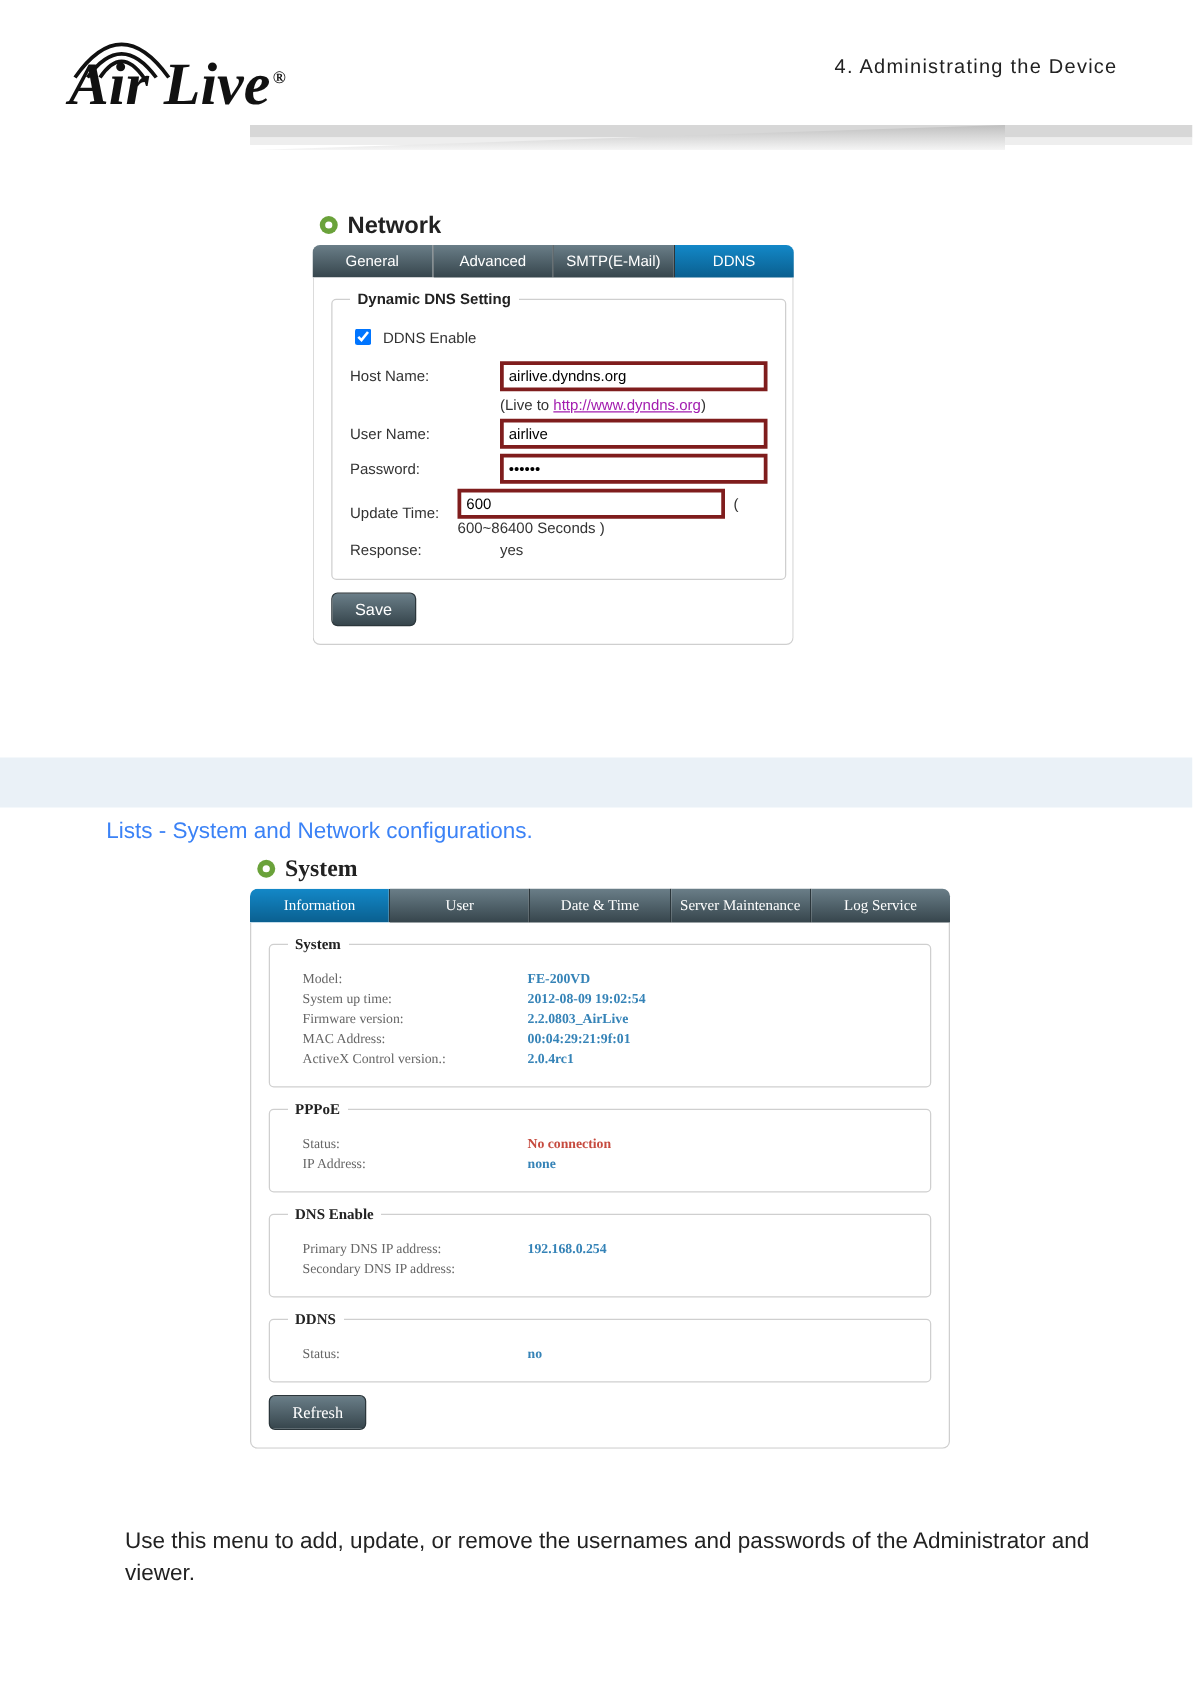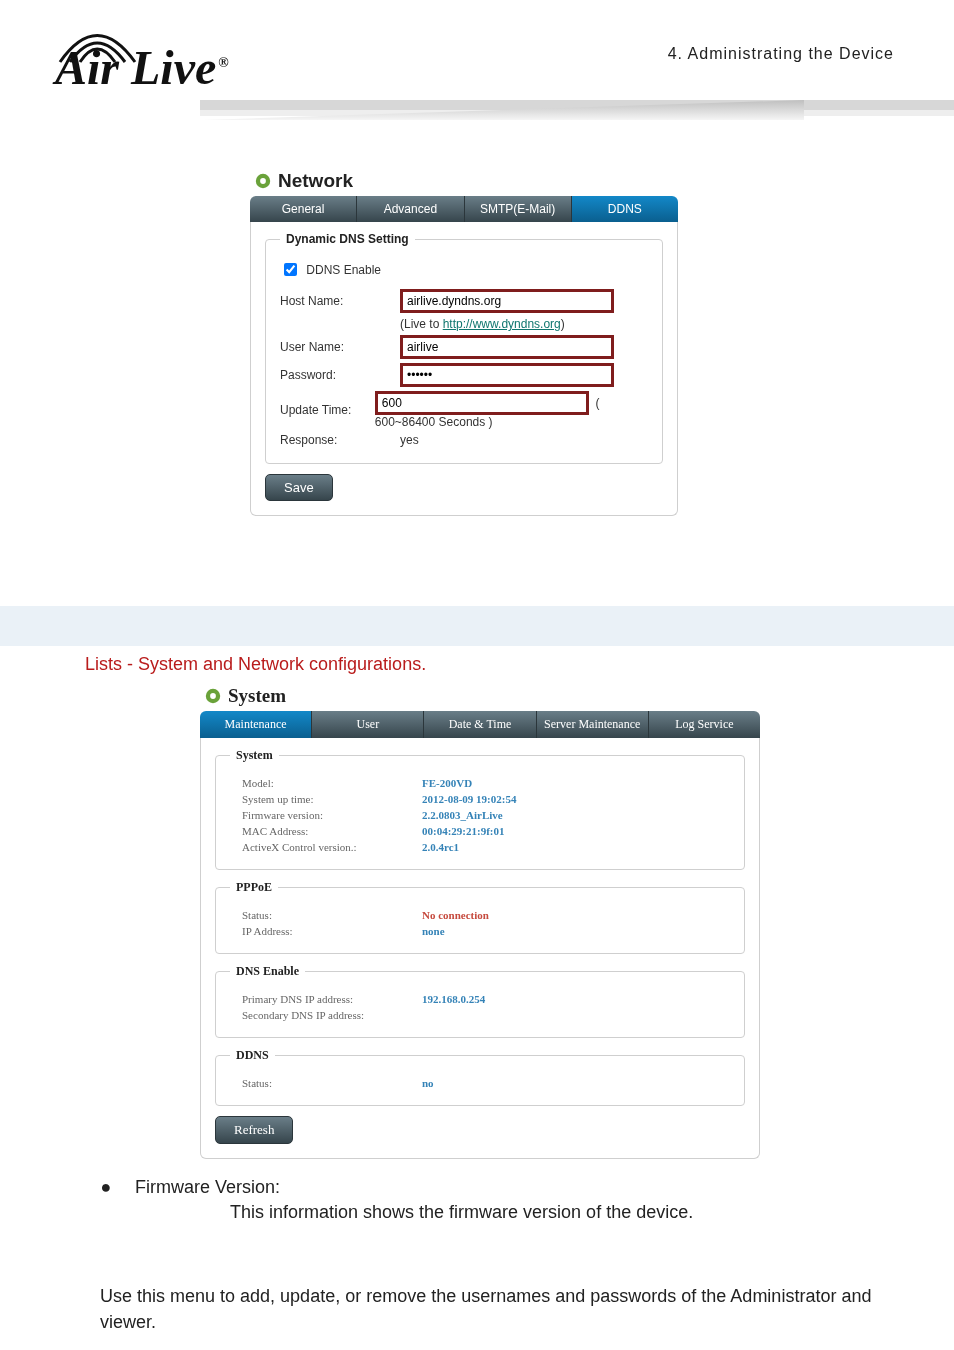--- a/index.html
+++ b/index.html
@@ -18,7 +18,7 @@
     background:linear-gradient(to bottom,#bfbfbf,#f5f5f5);
     clip-path:polygon(0 100%,100% 0,100% 100%);}
   
-  .panel-net{margin:30px 0 0 250px;width:428px;}
+  .panel-net{margin:30px 0 0 250px;width:385px;}
   .panel-title{font-size:19px;font-weight:700;color:#222;margin:0 0 4px 4px;}
   .panel-title .gear{display:inline-block;width:18px;height:18px;vertical-align:-3px;margin-right:6px;}
   .tabs{display:flex;width:100%;justify-content:space-between;}

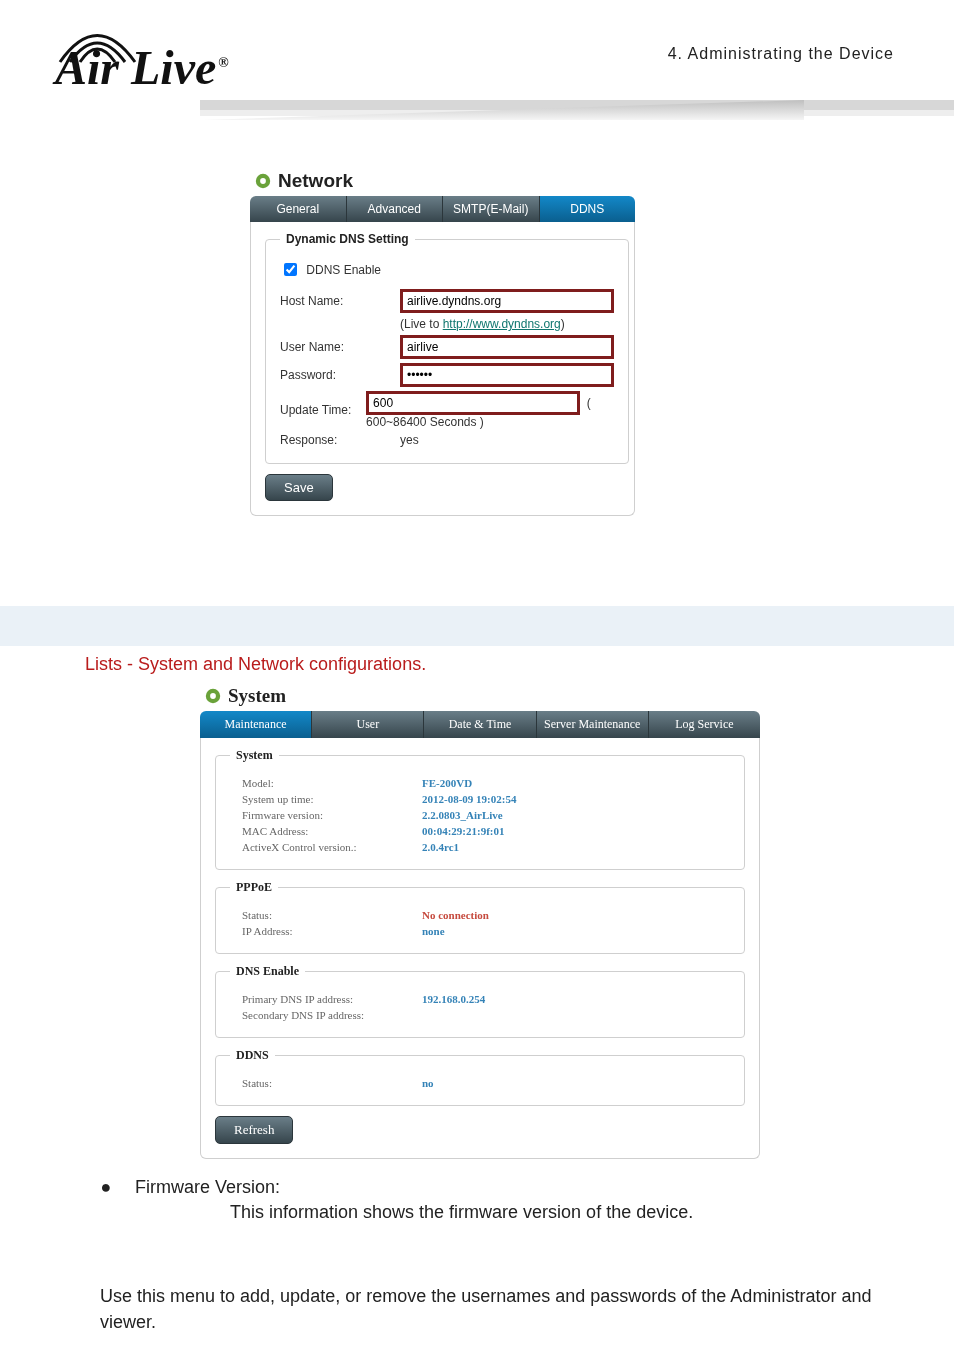--- a/index.html
+++ b/index.html
@@ -35,7 +35,7 @@
   .flab{width:120px;color:#333;}
   .fval input[type=text],.fval input[type=password]{width:200px;border:3px solid #7f1d1d;padding:2px 4px;font-size:12px;}
   .fval .short{width:60px;}
-  .fval a{color:#0f766e;}
+  .fval a{color:#a21caf;}
   .chk{margin:4px 0 10px 0;}
   .chk input{vertical-align:-2px;margin-right:6px;}
   .btn{display:inline-block;background:linear-gradient(#6a7e88,#36454c);color:#fff;border:1px solid #2b363b;

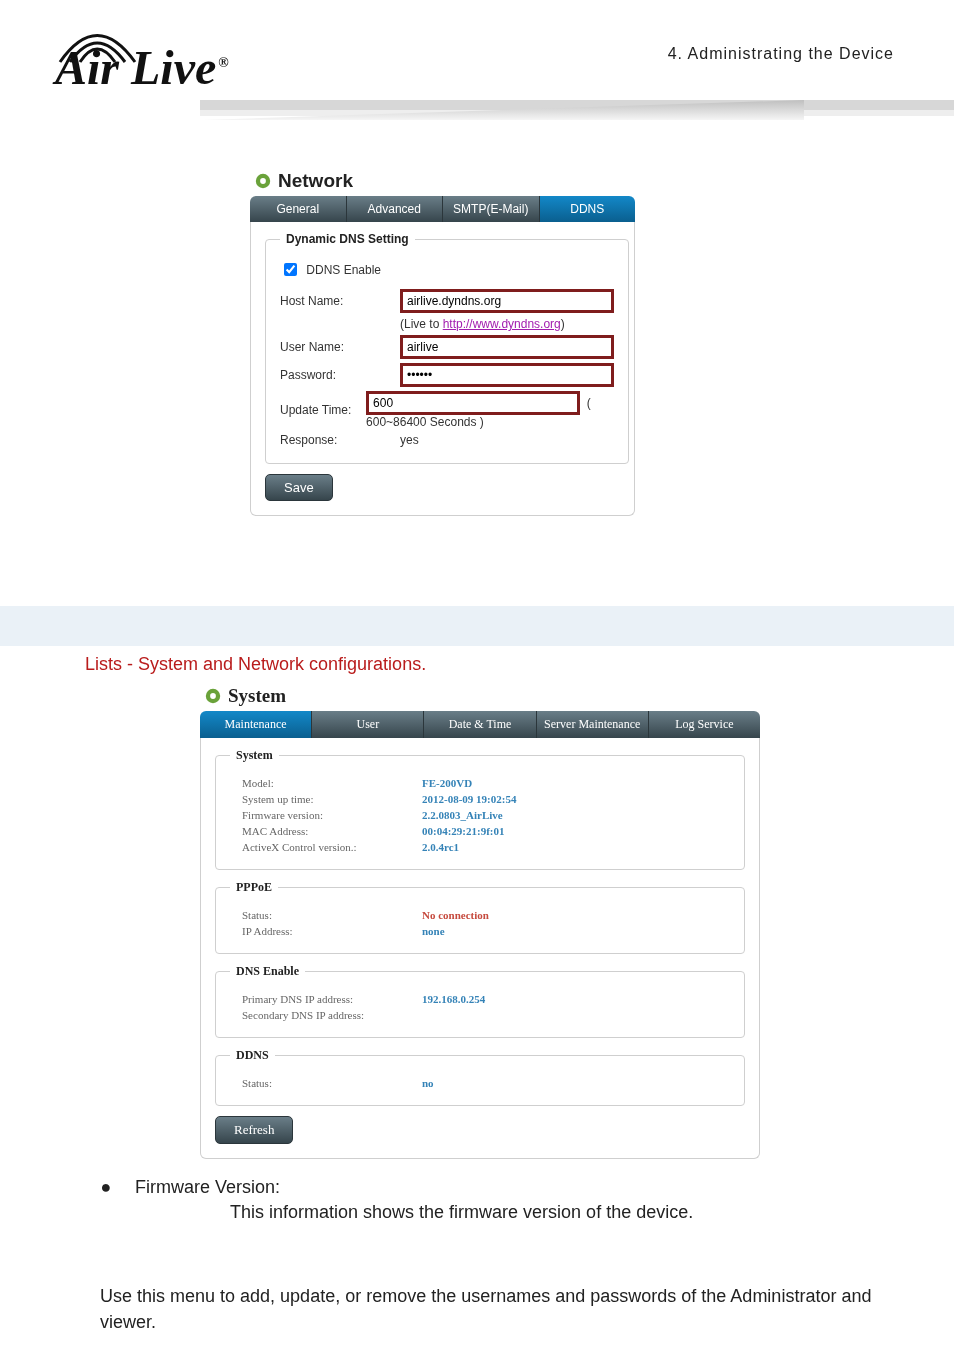--- a/index.html
+++ b/index.html
@@ -42,7 +42,7 @@
     border-radius:5px;padding:5px 18px;font-size:13px;cursor:pointer;}
   
   .band{margin-top:90px;background:#eaf1f7;height:40px;}
-  .body-text{margin:8px 0 10px 85px;font-size:18px;color:#b91c1c;}
+  .body-text{margin:8px 0 10px 85px;font-size:18px;color:#3b82f6;}
   
   .panel-sys{margin:6px 0 0 200px;width:560px;font-family:Liberation Serif, serif;}
   .fs2 .frow{margin:4px 0;padding-left:12px;}

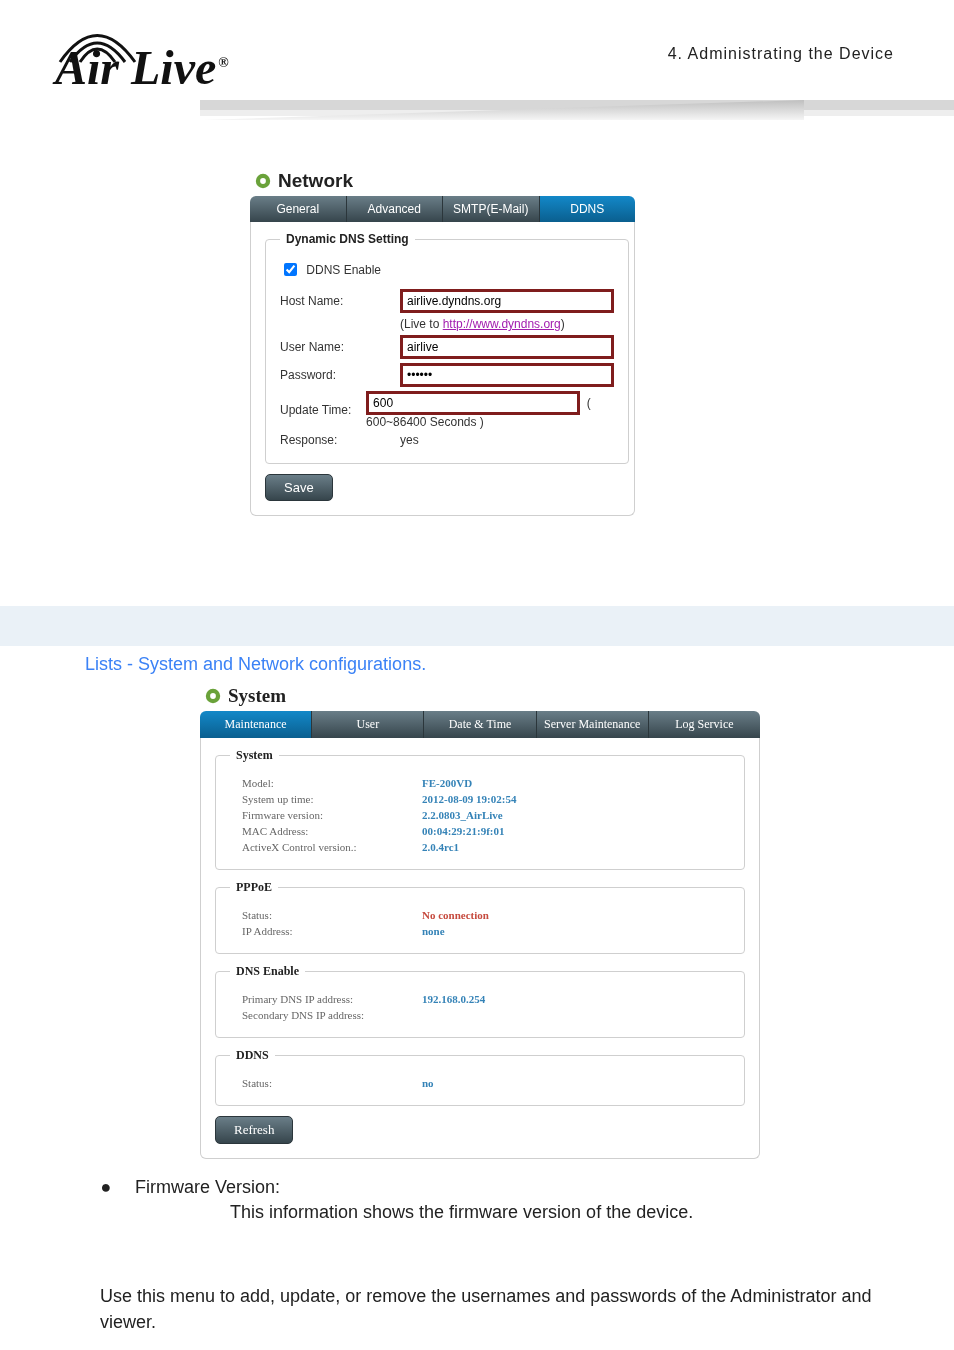--- a/index.html
+++ b/index.html
@@ -149,7 +149,7 @@
       </span><span>System</span>
     </div>
     <div class="tabs" id="sys-tabs">
-        <div class="tab active">Maintenance</div>
+        <div class="tab active">Information</div>
         <div class="tab">User</div>
         <div class="tab">Date &amp; Time</div>
         <div class="tab">Server Maintenance</div>

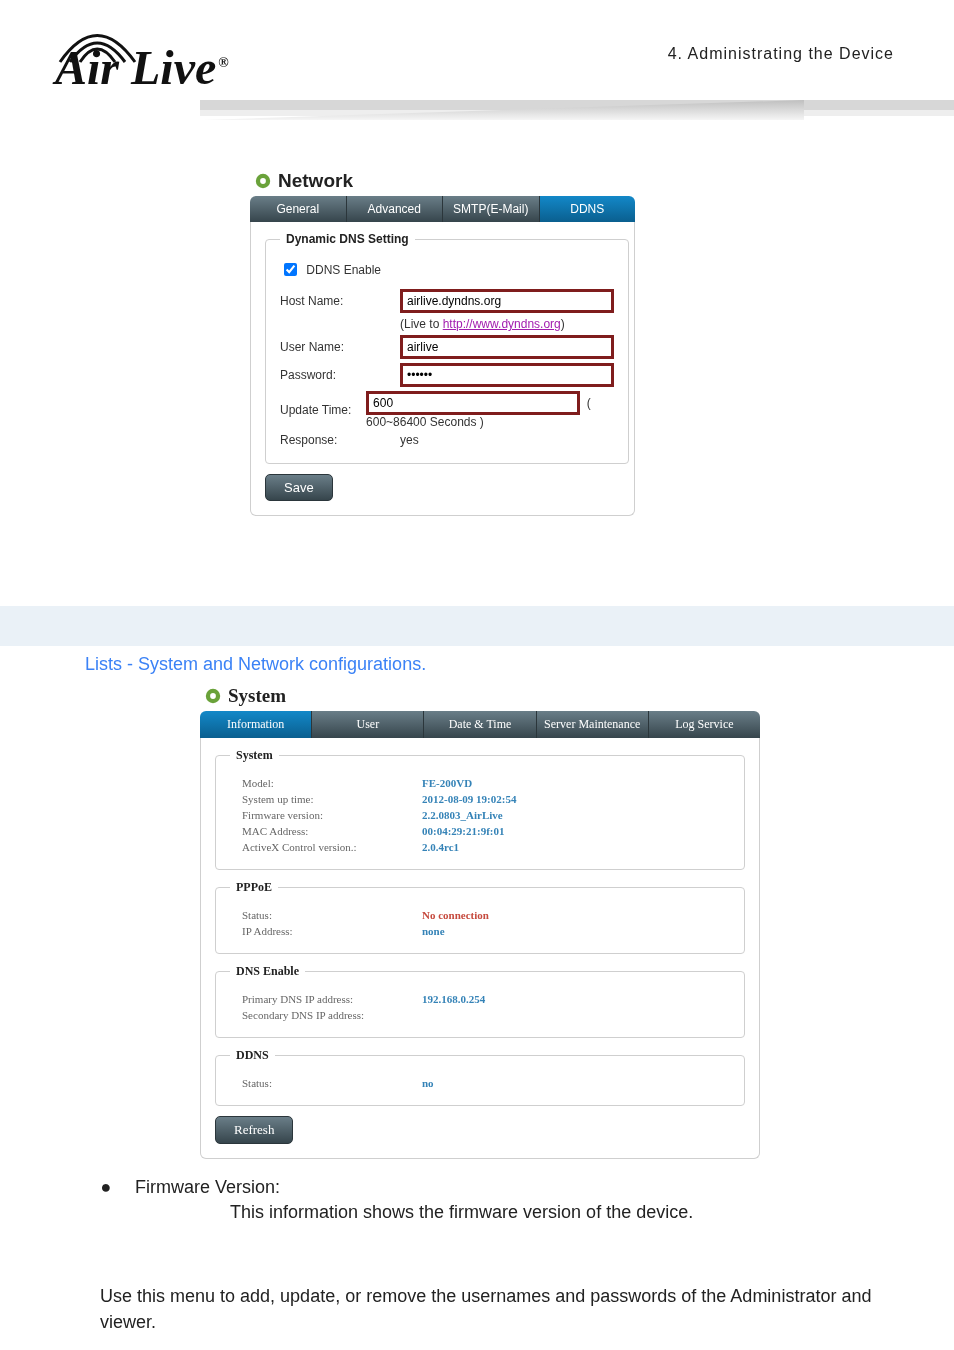--- a/index.html
+++ b/index.html
@@ -206,11 +206,6 @@
         </fieldset><span class="btn">Refresh</span></div>
   </div>
 
-  <div class="bul">
-    <span class="dot">●</span>
-    <span class="title">Firmware Version:</span>
-    <div class="desc">This information shows the firmware version of the device.</div>
-  </div>
 
   <div class="para">Use this menu to add, update, or remove the usernames and passwords of the Administrator and viewer.</div>
 

